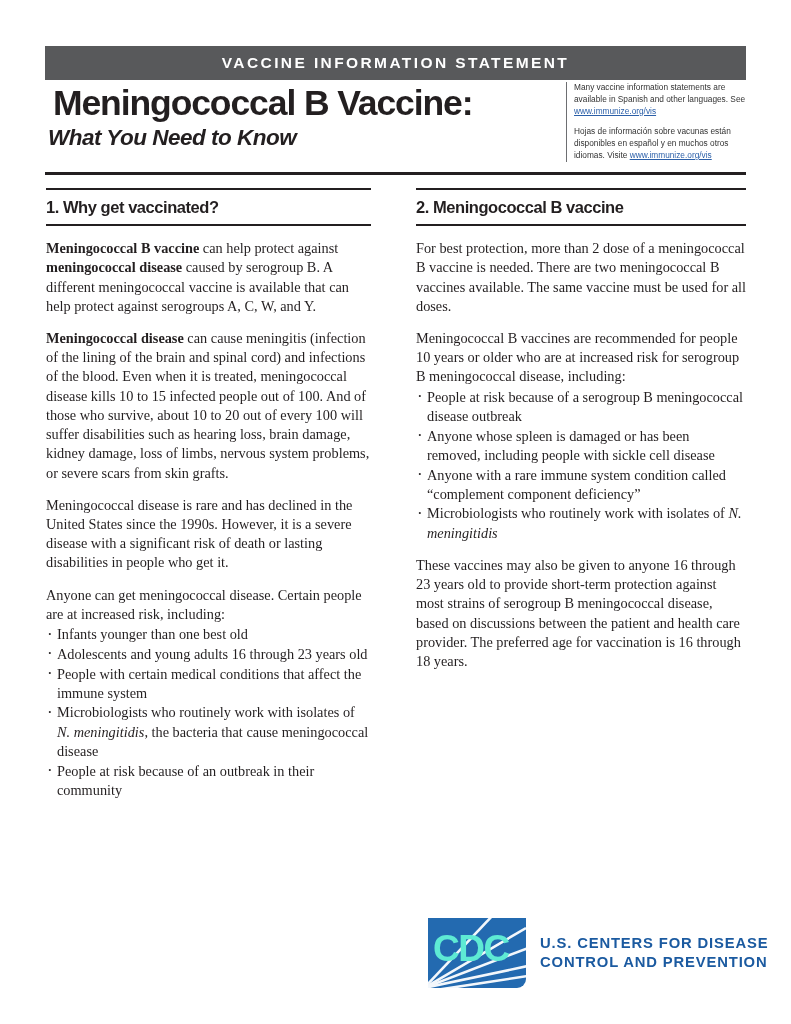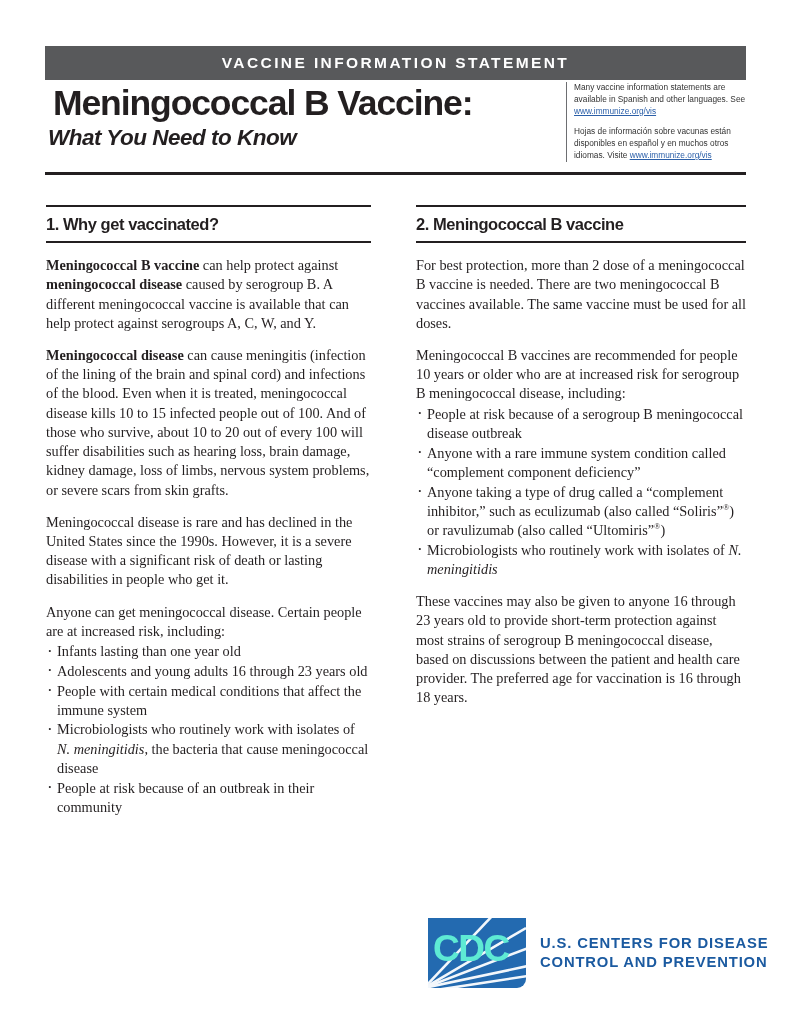--- a/index.html
+++ b/index.html
@@ -106,7 +106,7 @@
   
   .col {
     position: absolute;
-    top: 205px;
+    top: 188px;
   }
   .col-left  { left: 46px;  width: 325px; }
   .col-right { left: 416px; width: 330px; }

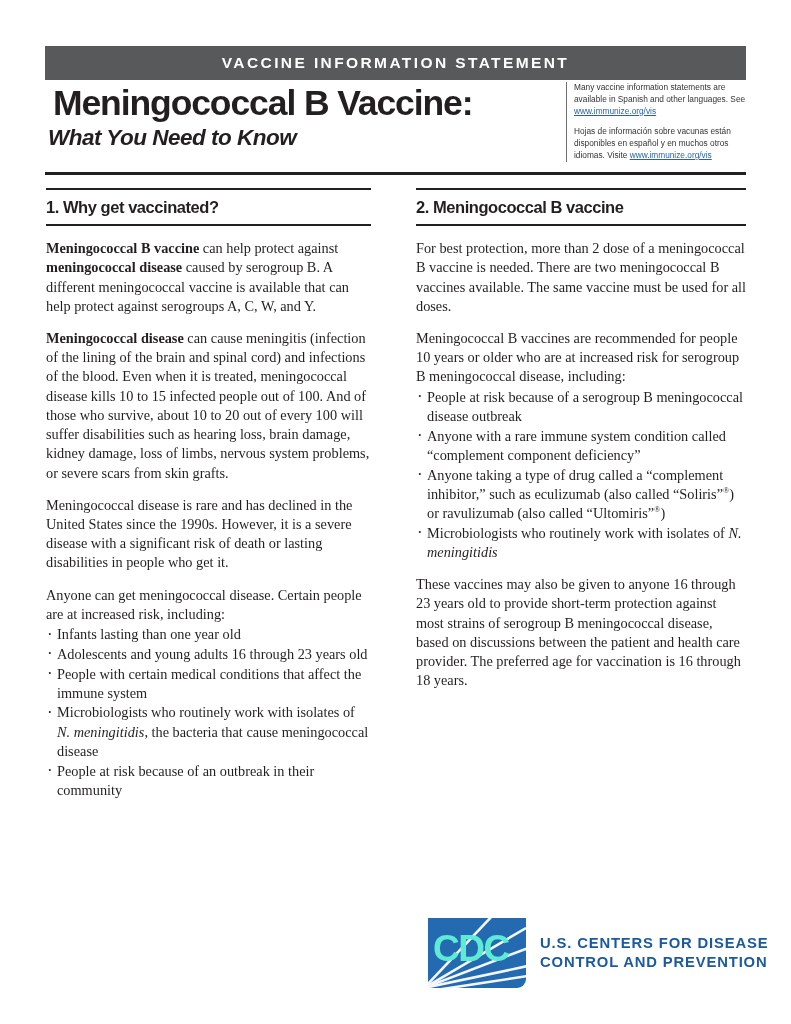--- a/index.html
+++ b/index.html
@@ -276,6 +276,7 @@
 
     <ul class="bullets">
       <li class="bullet">People at risk because of a serogroup B meningococcal disease outbreak</li>
+      <li class="bullet">Anyone whose spleen is damaged or has been removed, including people with sickle cell disease</li>
       <li class="bullet">Anyone with a rare immune system condition called “complement component deficiency”</li>
       <li class="bullet"><span>Anyone taking a type of drug called a “complement inhibitor,” such as eculizumab (also called “Soliris”</span><sup class="tm">®</sup><span>) or ravulizumab (also called “Ultomiris”</span><sup class="tm">®</sup><span>)</span></li>
       <li class="bullet"><span>Microbiologists who routinely work with isolates of </span><i>N. meningitidis</i><span></span></li>

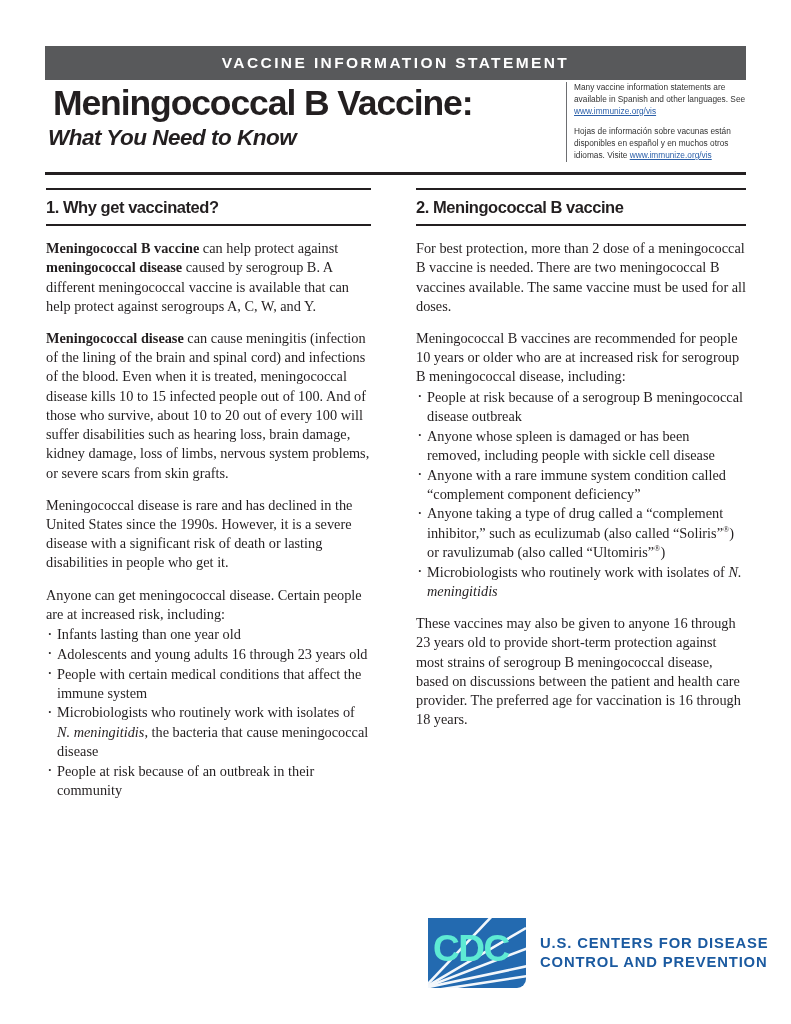--- a/index.html
+++ b/index.html
@@ -278,7 +278,6 @@
       <li class="bullet">People at risk because of a serogroup B meningococcal disease outbreak</li>
       <li class="bullet">Anyone whose spleen is damaged or has been removed, including people with sickle cell disease</li>
       <li class="bullet">Anyone with a rare immune system condition called “complement component deficiency”</li>
-      <li class="bullet"><span>Anyone taking a type of drug called a “complement inhibitor,” such as eculizumab (also called “Soliris”</span><sup class="tm">®</sup><span>) or ravulizumab (also called “Ultomiris”</span><sup class="tm">®</sup><span>)</span></li>
       <li class="bullet"><span>Microbiologists who routinely work with isolates of </span><i>N. meningitidis</i><span></span></li>
     </ul>
 

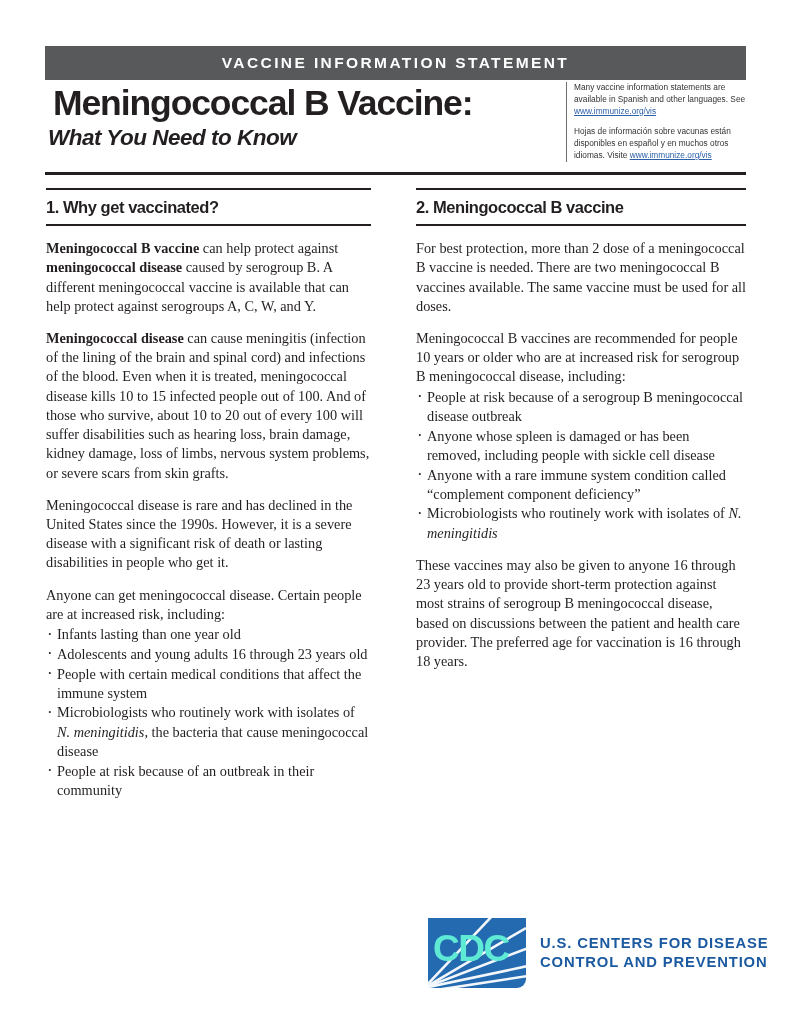--- a/index.html
+++ b/index.html
@@ -257,7 +257,7 @@
     <p class="body-p lead-in">Anyone can get meningococcal disease. Certain people are at increased risk, including:</p>
 
     <ul class="bullets tight">
-      <li class="bullet">Infants lasting than one year old</li>
+      <li class="bullet">Infants younger than one best old</li>
       <li class="bullet">Adolescents and young adults 16 through 23 years old</li>
       <li class="bullet">People with certain medical conditions that affect the immune system</li>
       <li class="bullet"><span>Microbiologists who routinely work with isolates of </span><i>N. meningitidis</i><span>, the bacteria that cause meningococcal disease</span></li>

